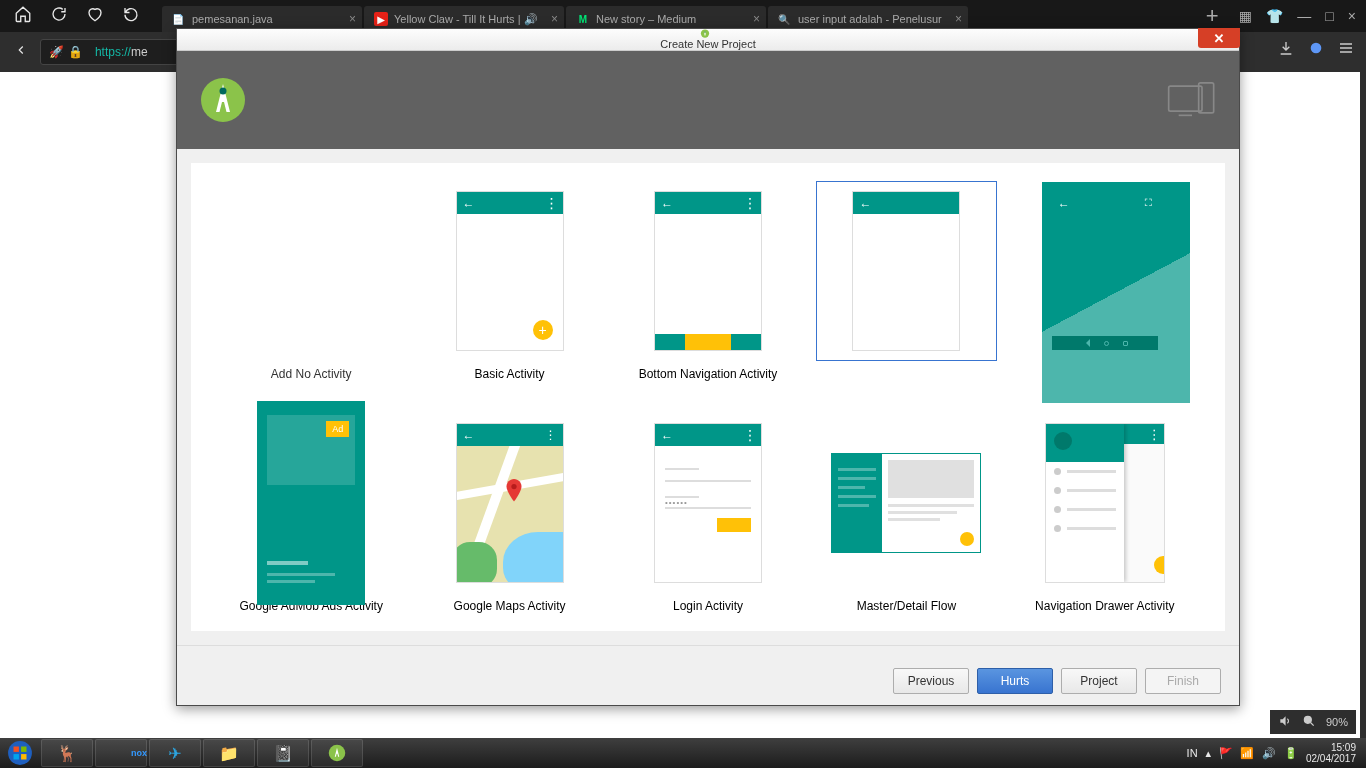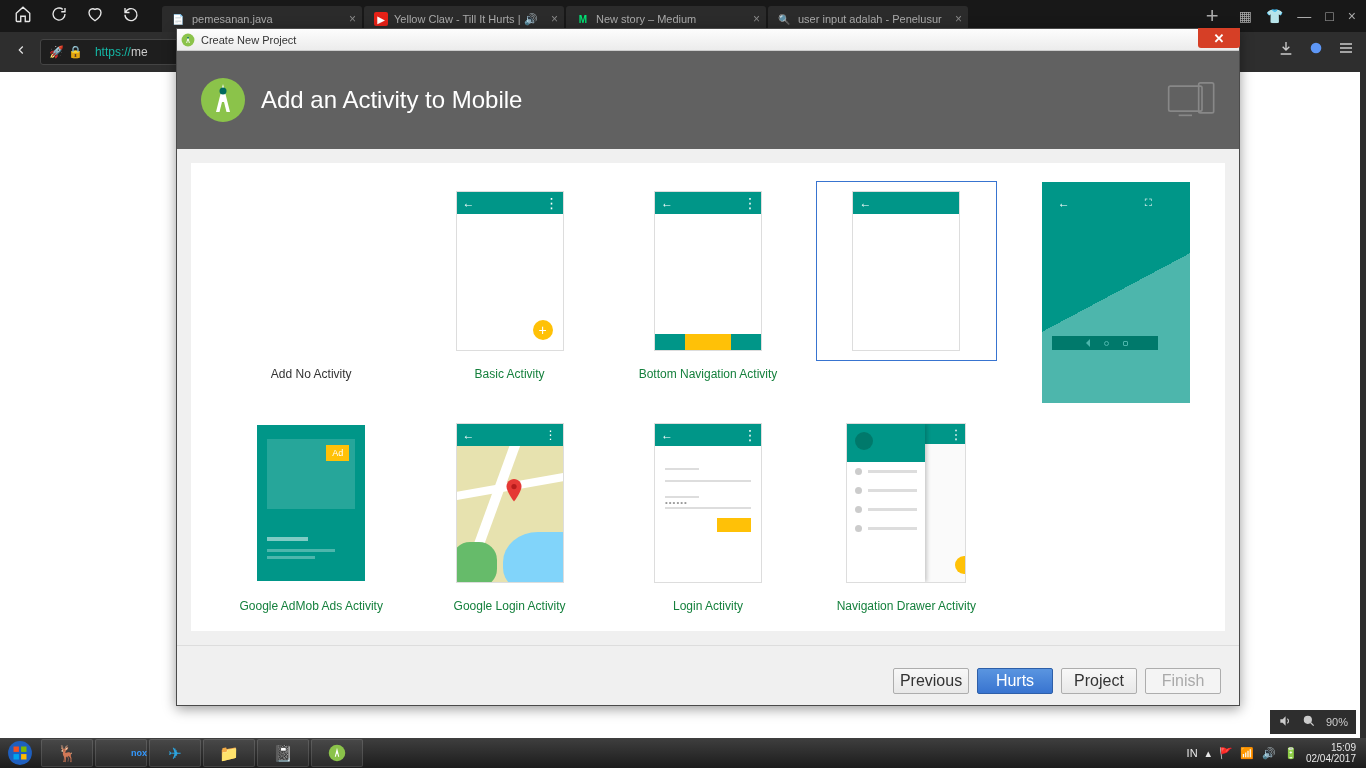--- a/index.html
+++ b/index.html
@@ -31,7 +31,7 @@
 
 
 .dialog { position: absolute; left: 176px; top: 28px; width: 1064px; height: 678px; border: 1px solid #4a4a4a; background: #f0f0f0; box-shadow: 0 3px 12px rgba(0,0,0,.4); }
-.dialog-titlebar { height: 22px; background: linear-gradient(#fdfdfd,#ececec); display: flex; align-items: center; padding: 0 4px; border-bottom: 1px solid #ccc; font-size: 11px; color: #333; }
+.dialog-titlebar { height: 22px; background: linear-gradient(#fdfdfd,#ececec); display: flex; align-items: center; padding: 0 4px; border-bottom: 1px solid #ccc; font-size: 11px; color: #333; flex-direction: column; }
 .dialog-titlebar .as-icon { width: 14px; height: 14px; margin-right: 6px; }
 .dialog-close { position: absolute; right: -1px; top: -1px; width: 42px; height: 20px; background: #d63f26; color: #fff; display: flex; align-items: center; justify-content: center; font-size: 13px; font-weight: bold; border-radius: 0 0 3px 3px; }
 

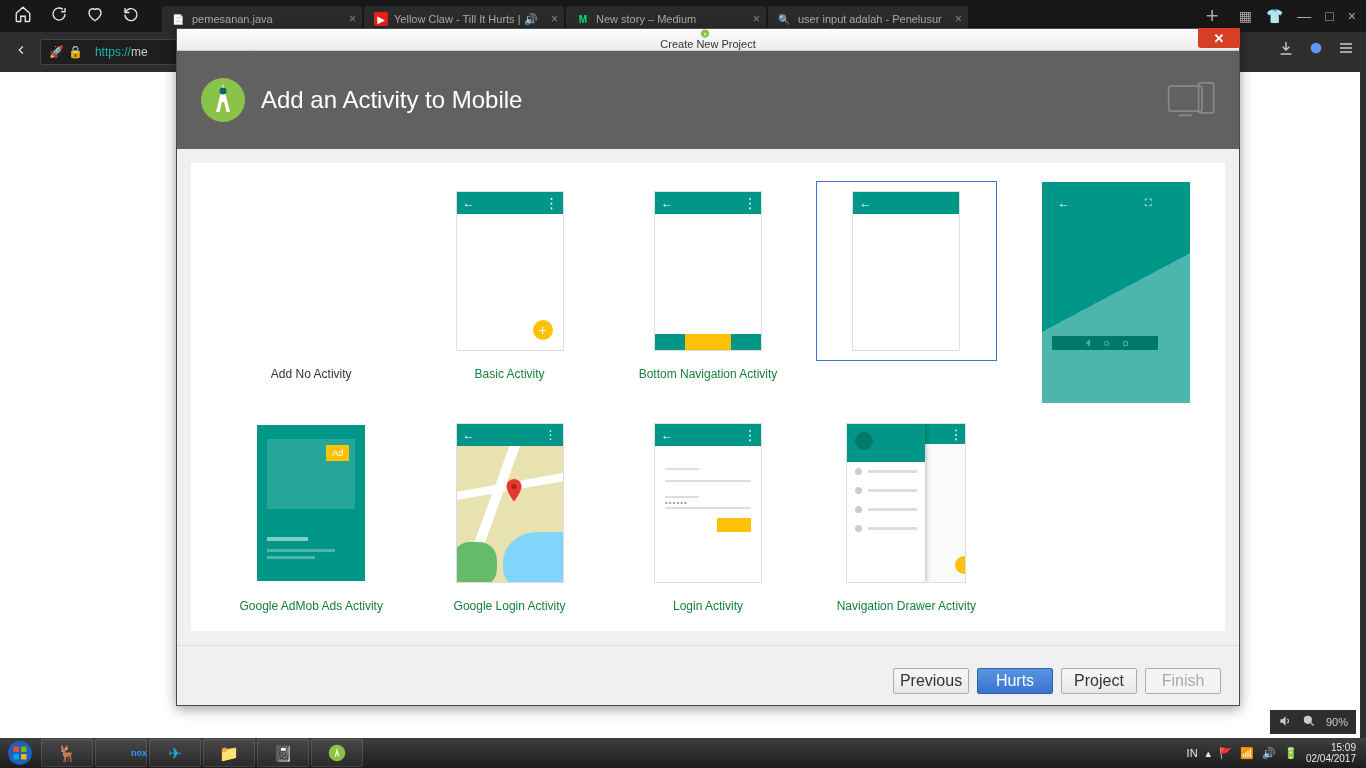--- a/index.html
+++ b/index.html
@@ -233,7 +233,6 @@
         <path d="M24 8l-7 28h3.5l2.5-10h2l2.5 10H31z" fill="#fff"></path>
         <circle cx="24" cy="15" r="3.5" fill="#00695c"></circle>
       </svg>
-    <h1>Add an Activity to Mobile</h1>
     <div class="device-icon"><svg viewBox="0 0 60 50">
           <rect x="2" y="6" width="40" height="30" rx="2"></rect>
           <rect x="14" y="40" width="16" height="2" fill="#888" stroke="none"></rect>

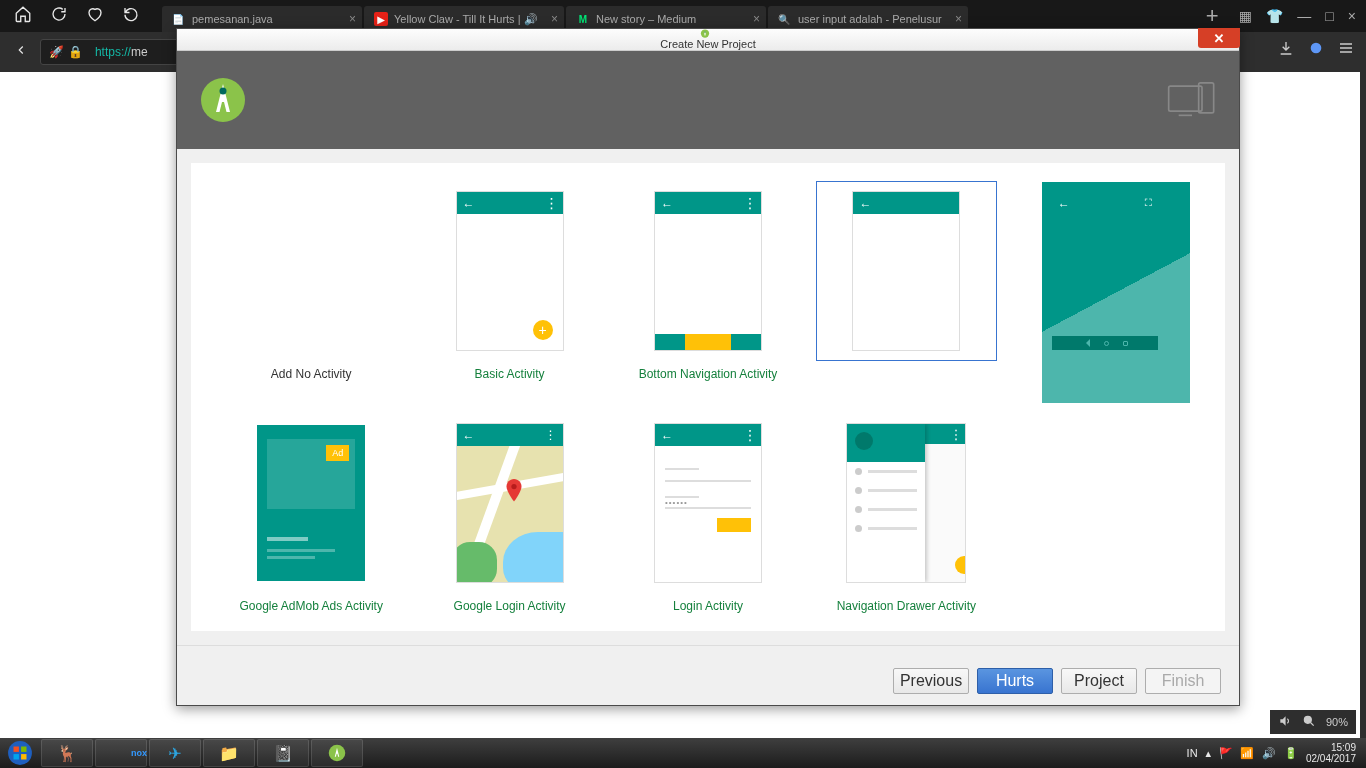--- a/index.html
+++ b/index.html
@@ -47,7 +47,7 @@
 .cell { display: flex; flex-direction: column; align-items: center; cursor: pointer; }
 .thumb-wrap { width: 100%; height: 180px; display: flex; align-items: center; justify-content: center; border: 1px solid transparent; padding: 6px; }
 .cell.selected .thumb-wrap { border: 1px solid #3874d0; }
-.cell .label { font-size: 12px; color: #15803d; padding: 6px 0; white-space: nowrap; }
+.cell .label { font-size: 12px; color: #000000; padding: 6px 0; white-space: nowrap; }
 .cell.selected .label { background: #3874d0; color: #fff; width: 100%; text-align: center; margin-top: -1px; }
 .cell.no-activity .label { font-size: 12px; color: #333; font-weight: normal; margin-top: 40px; }
 .cell.no-activity { justify-content: flex-end; }

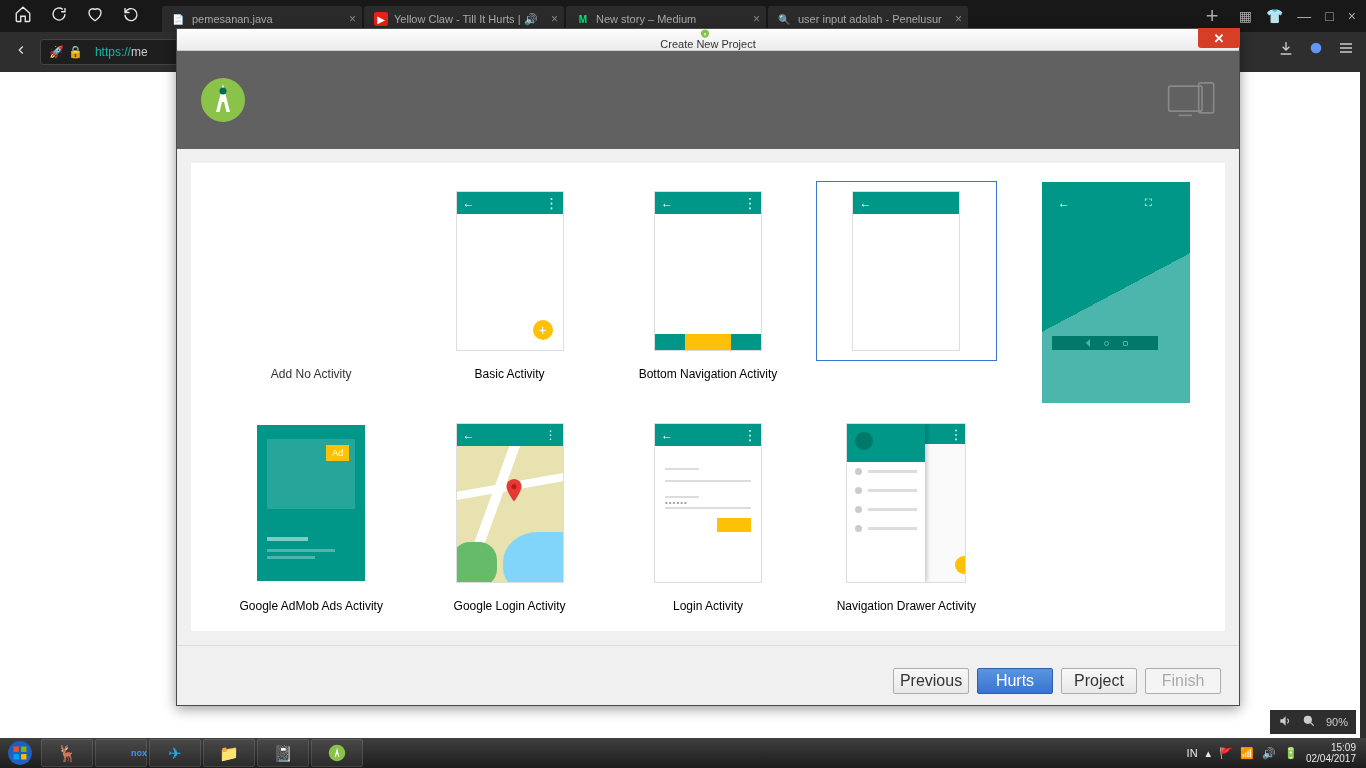--- a/index.html
+++ b/index.html
@@ -73,7 +73,7 @@
 .fullscreen-thumb .home span.sq{border-radius:1px;}
 .fullscreen-thumb .home span.tri{width:0;height:0;border:4px solid transparent;border-right-color:#4db6ac;border-radius:0;}
 
-.admob-thumb { width: 108px; height: 156px; background: #009688; position: relative; padding: 14px 10px; }
+.admob-thumb { width: 108px; height: 204px; background: #009688; position: relative; padding: 14px 10px; }
 .admob-thumb .card { background: #26a69a; height: 70px; position: relative; }
 .admob-thumb .ad { position: absolute; right: 6px; top: 6px; background: #ffc107; color: #fff; font-size: 9px; padding: 3px 6px; }
 .admob-thumb .lines { position: absolute; bottom: 18px; left: 10px; right: 30px; }

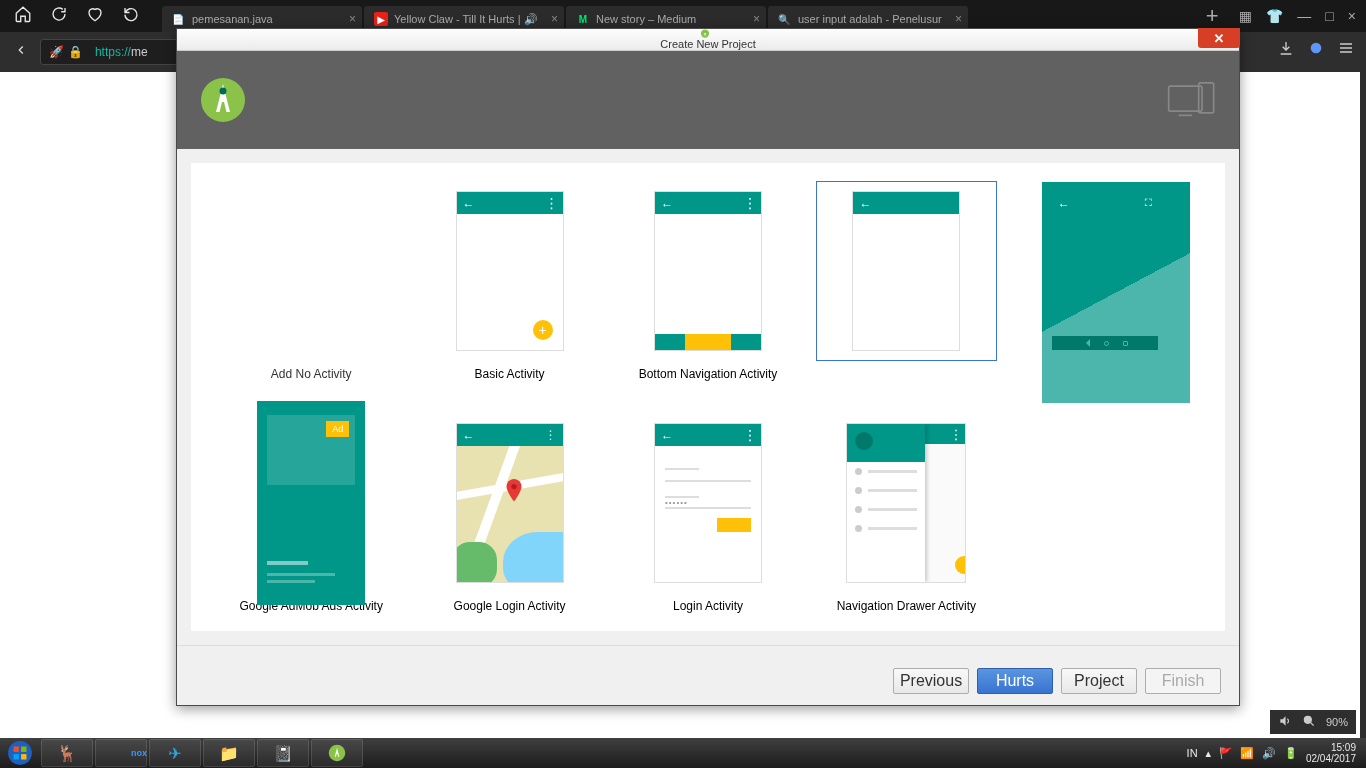--- a/index.html
+++ b/index.html
@@ -347,7 +347,7 @@
                   </svg></div>
           </div>
             </div>
-          <div class="label">Google Login Activity</div>
+          <div class="label">Google Maps Activity</div>
         </div>
 
         <div class="cell">

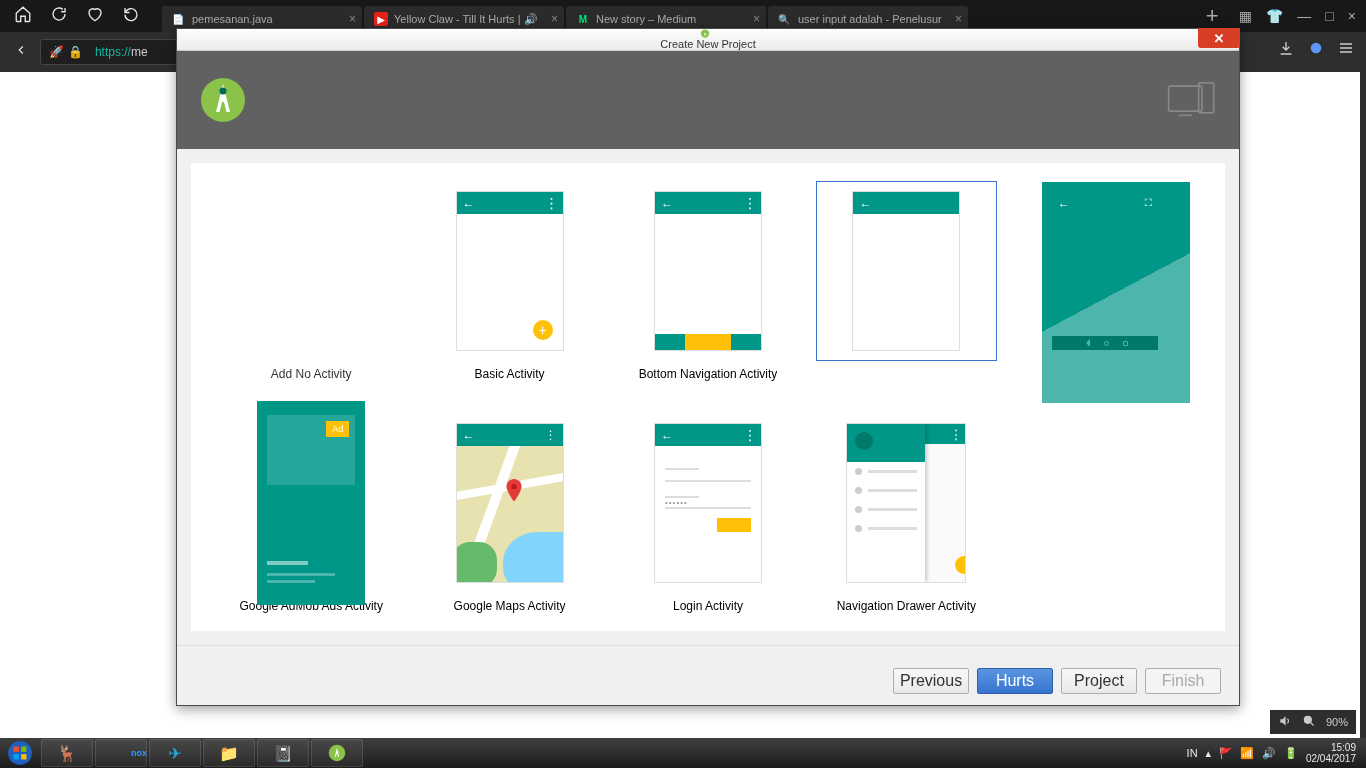--- a/index.html
+++ b/index.html
@@ -370,6 +370,27 @@
           <div class="label">Login Activity</div>
         </div>
 
+        <div class="cell">
+          <div class="thumb-wrap">
+              <div class="master-thumb">
+            <div class="left">
+                  <div></div>
+                  <div></div>
+                  <div style="width:70%"></div>
+                  <div></div>
+                  <div style="width:80%"></div>
+                </div>
+            <div class="right">
+                  <div class="hero"></div>
+                  <div class="tline"></div>
+                  <div class="tline" style="width:80%"></div>
+                  <div class="tline" style="width:60%"></div>
+                  <div class="fab2"></div>
+                </div>
+          </div>
+            </div>
+          <div class="label">Master/Detail Flow</div>
+        </div>
 
         <div class="cell">
           <div class="thumb-wrap">

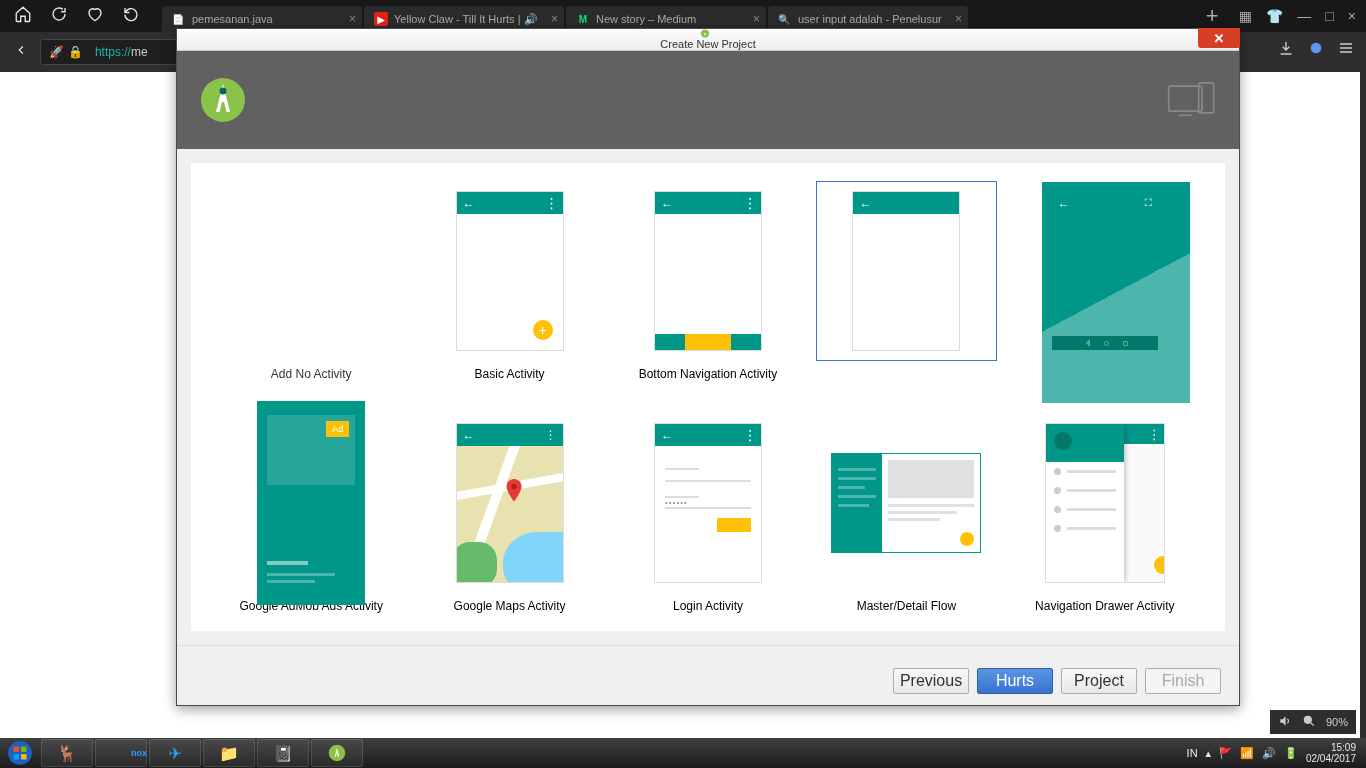--- a/index.html
+++ b/index.html
@@ -119,7 +119,7 @@
 
 
 .dialog-footer { position: absolute; bottom: 0; left: 0; right: 0; height: 60px; display: flex; align-items: center; justify-content: flex-end; padding: 0 18px; gap: 8px; background: #f0f0f0; border-top: 1px solid #ddd; }
-.btn-std { min-width: 76px; height: 26px; border: 1px solid #adadad; background: linear-gradient(#f8f8f8,#e8e8e8); font-size: 16px; color: #333; border-radius: 2px; cursor: pointer; margin-top: 10px; }
+.btn-std { min-width: 76px; height: 26px; border: 1px solid #adadad; background: linear-gradient(#f8f8f8,#e8e8e8); font-size: 12px; color: #333; border-radius: 2px; cursor: pointer; margin-top: 10px; }
 .btn-primary { background: linear-gradient(#5a95e0,#3874d0); border-color: #2e5fa8; color: #fff; }
 .btn-disabled { color: #aaa; background: #f4f4f4; cursor: default; }
 

